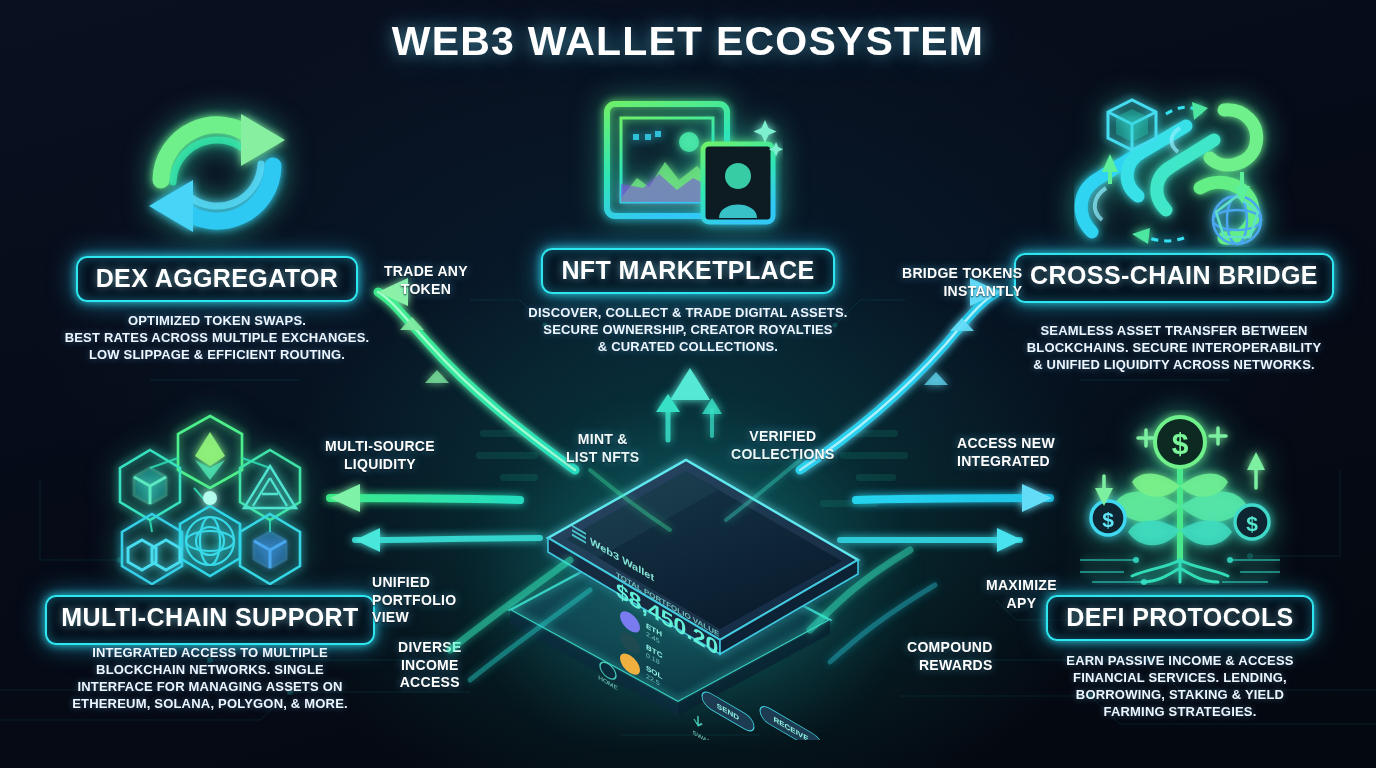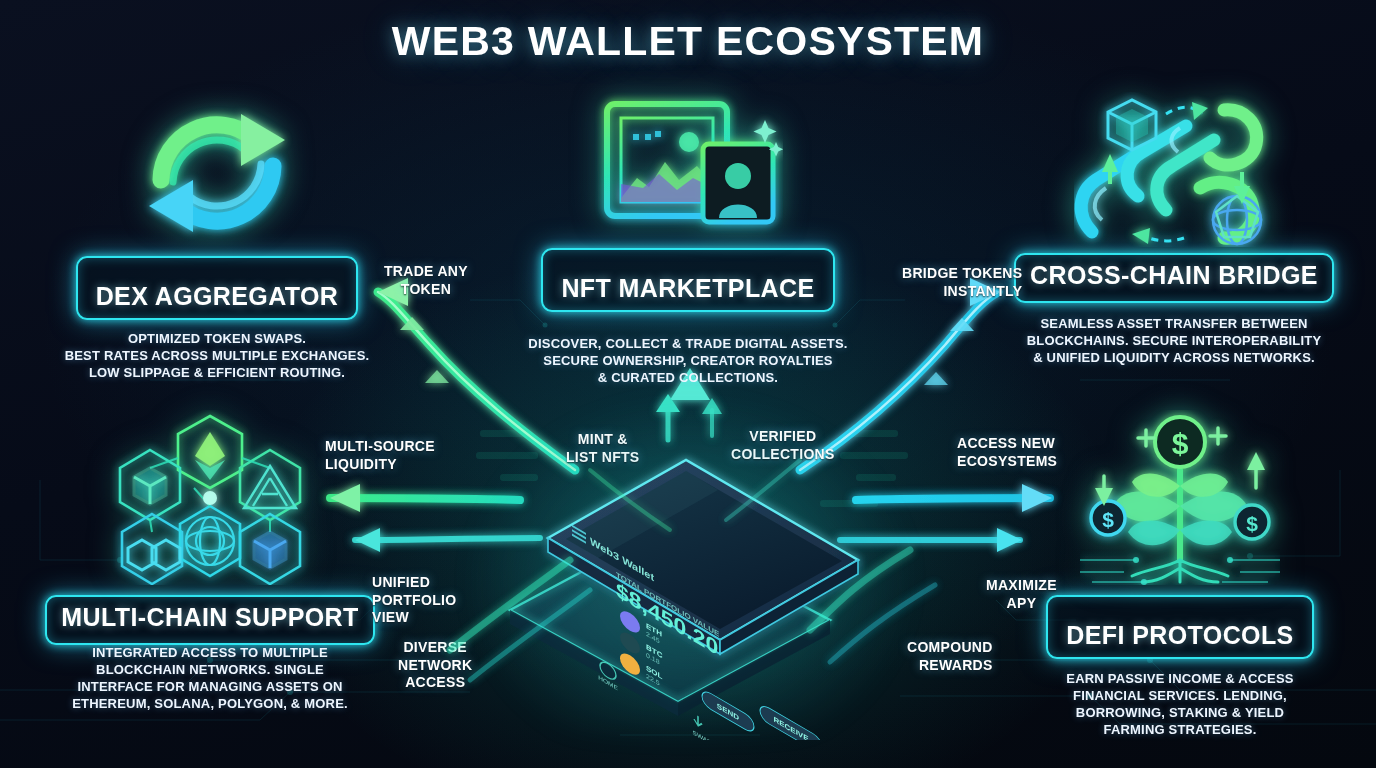--- a/index.html
+++ b/index.html
@@ -31,7 +31,7 @@
     display:inline-block;
     border:2.5px solid #2ee6f0;
     border-radius:11px;
-    padding:24px 18px 7px;
+    padding:6px 18px 7px;
     font-size:25px;font-weight:bold;letter-spacing:.4px;
     color:#fff;
     background:rgba(5,22,34,.55);

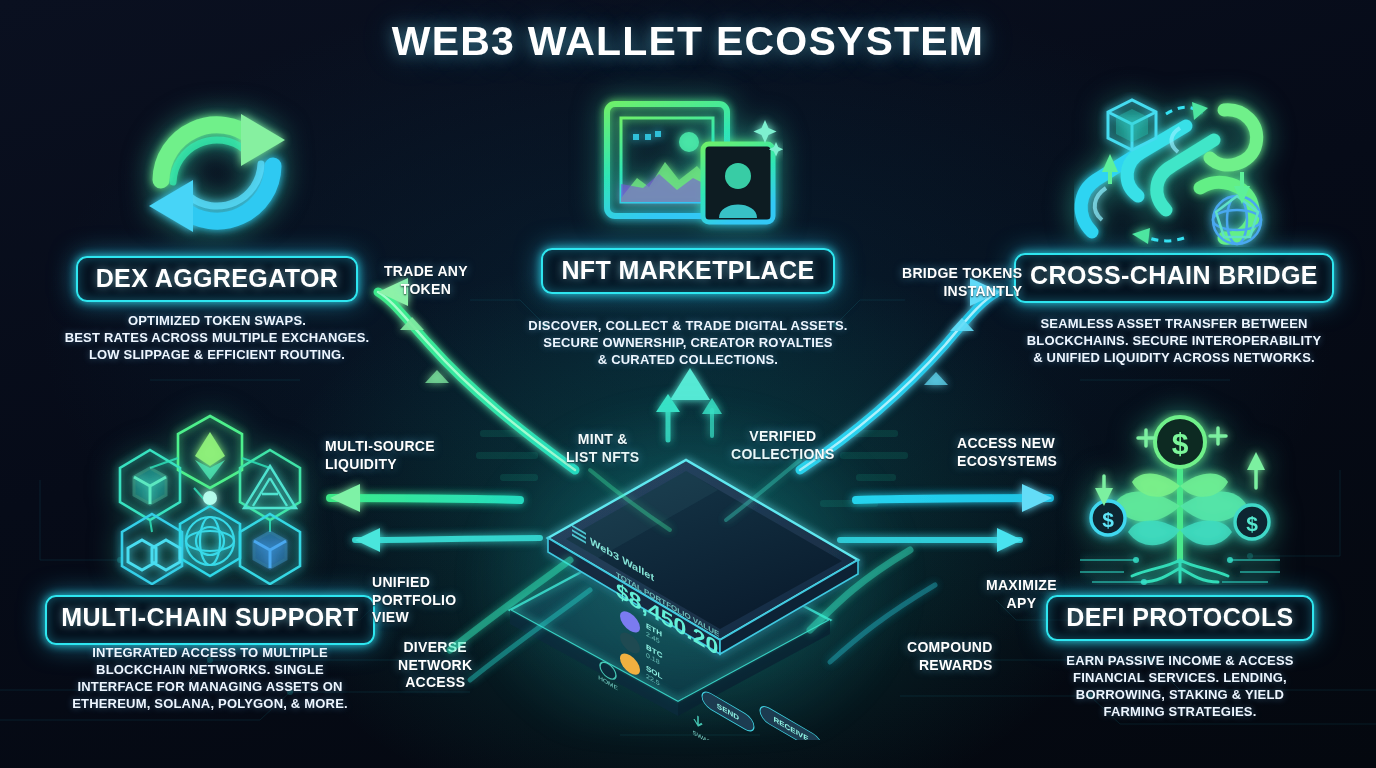--- a/index.html
+++ b/index.html
@@ -230,7 +230,7 @@
       </svg>
     </div>
     <div style="margin-top:2px"><span class="pill">NFT MARKETPLACE</span></div>
-    <div class="desc" style="margin-top:24px;width:356px;white-space:pre-line">DISCOVER, COLLECT &amp; TRADE DIGITAL ASSETS.
+    <div class="desc" style="margin-top:11px;width:356px;white-space:pre-line">DISCOVER, COLLECT &amp; TRADE DIGITAL ASSETS.
 SECURE OWNERSHIP, CREATOR ROYALTIES
 &amp; CURATED COLLECTIONS.</div>
   </div>

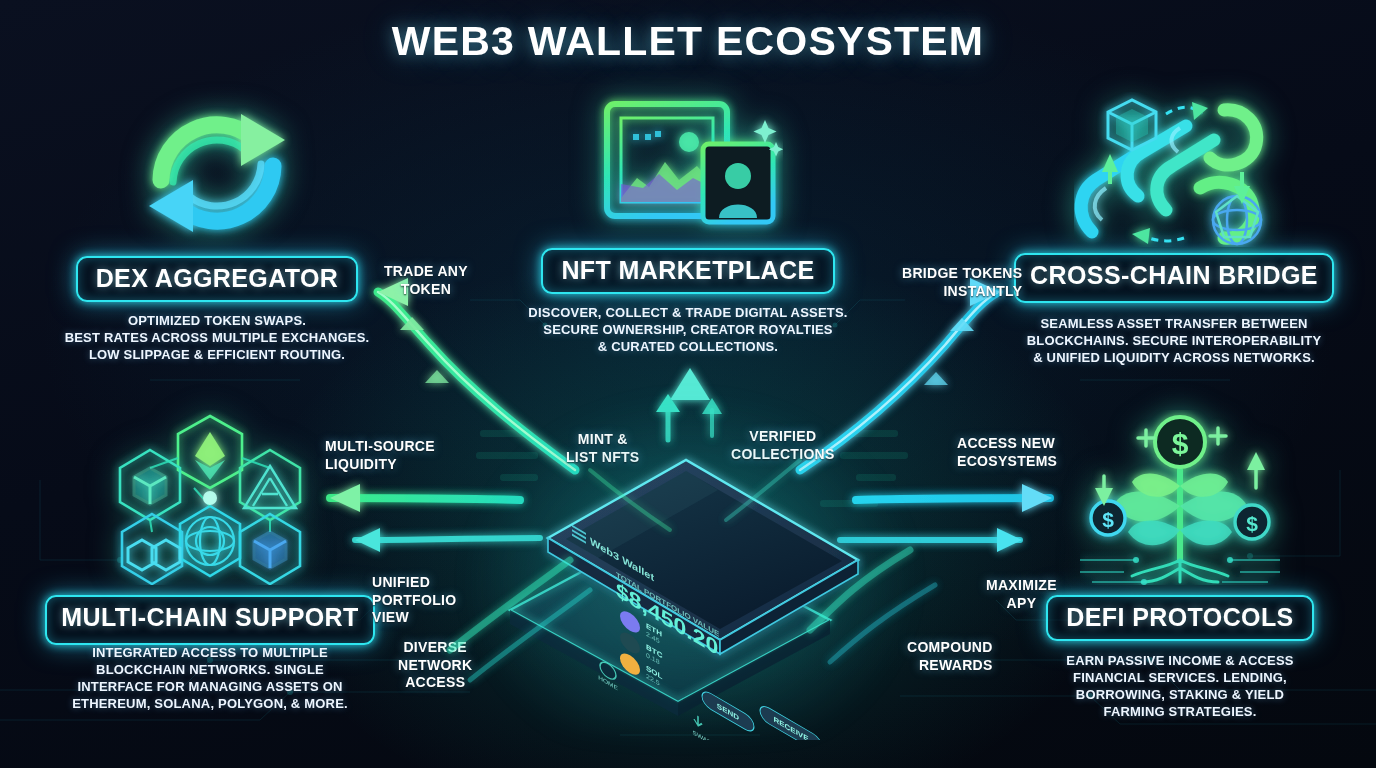--- a/index.html
+++ b/index.html
@@ -278,7 +278,7 @@
       </svg>
     </div>
     <div style="margin-top:2px"><span class="pill wide">CROSS-CHAIN BRIDGE</span></div>
-    <div class="desc" style="margin-top:13px;width:340px;white-space:pre-line">SEAMLESS ASSET TRANSFER BETWEEN
+    <div class="desc" style="margin-top:20px;width:340px;white-space:pre-line">SEAMLESS ASSET TRANSFER BETWEEN
 BLOCKCHAINS. SECURE INTEROPERABILITY
 &amp; UNIFIED LIQUIDITY ACROSS NETWORKS.</div>
   </div>

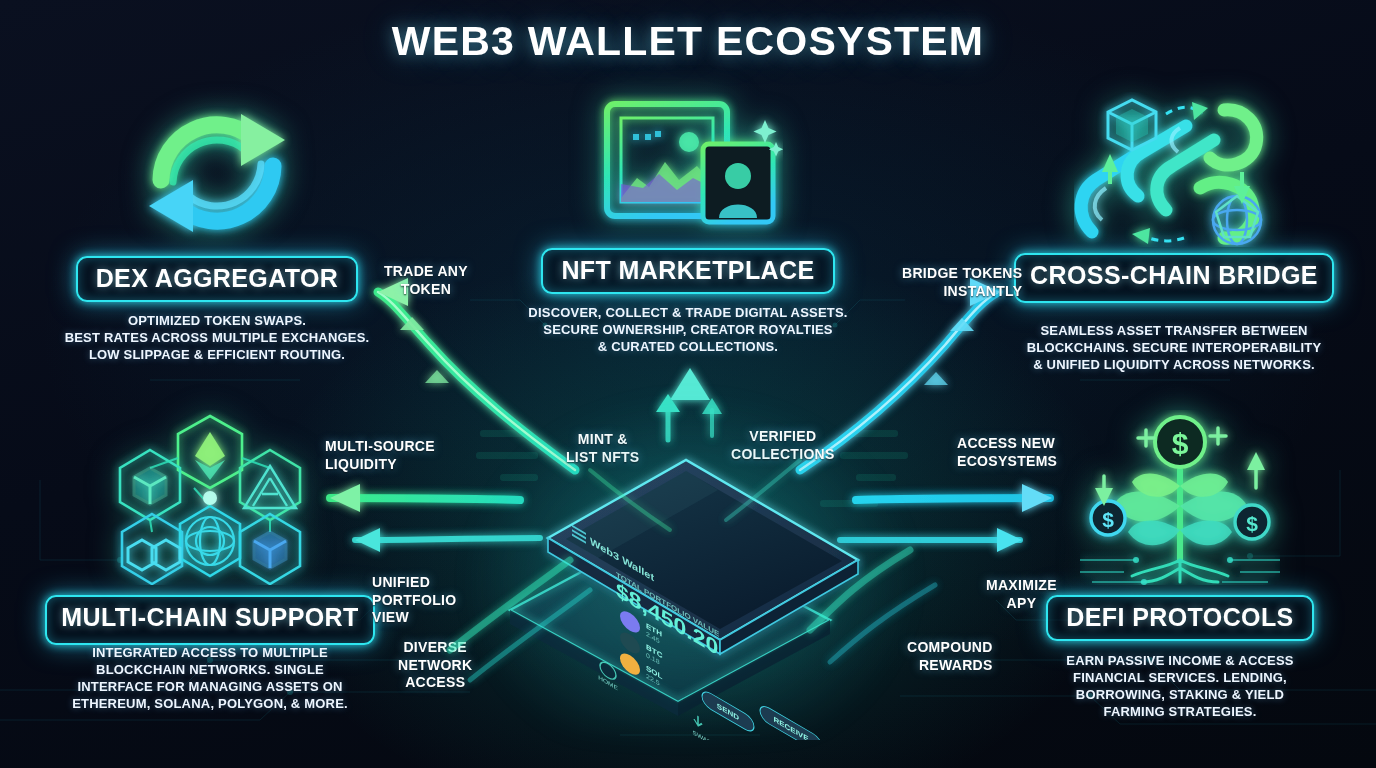--- a/index.html
+++ b/index.html
@@ -394,7 +394,7 @@
 
   <div class="abs flow" style="left:384px;top:220px;text-align:center;">TRADE ANY
 TOKEN</div>
-  <div class="abs flow" style="left:325px;top:395px;text-align:left;">MULTI-SOURCE
+  <div class="abs flow" style="left:325px;top:395px;text-align:center;">MULTI-SOURCE
 LIQUIDITY</div>
   <div class="abs flow" style="left:566px;top:388px;text-align:center;">MINT &amp;
 LIST NFTS</div>

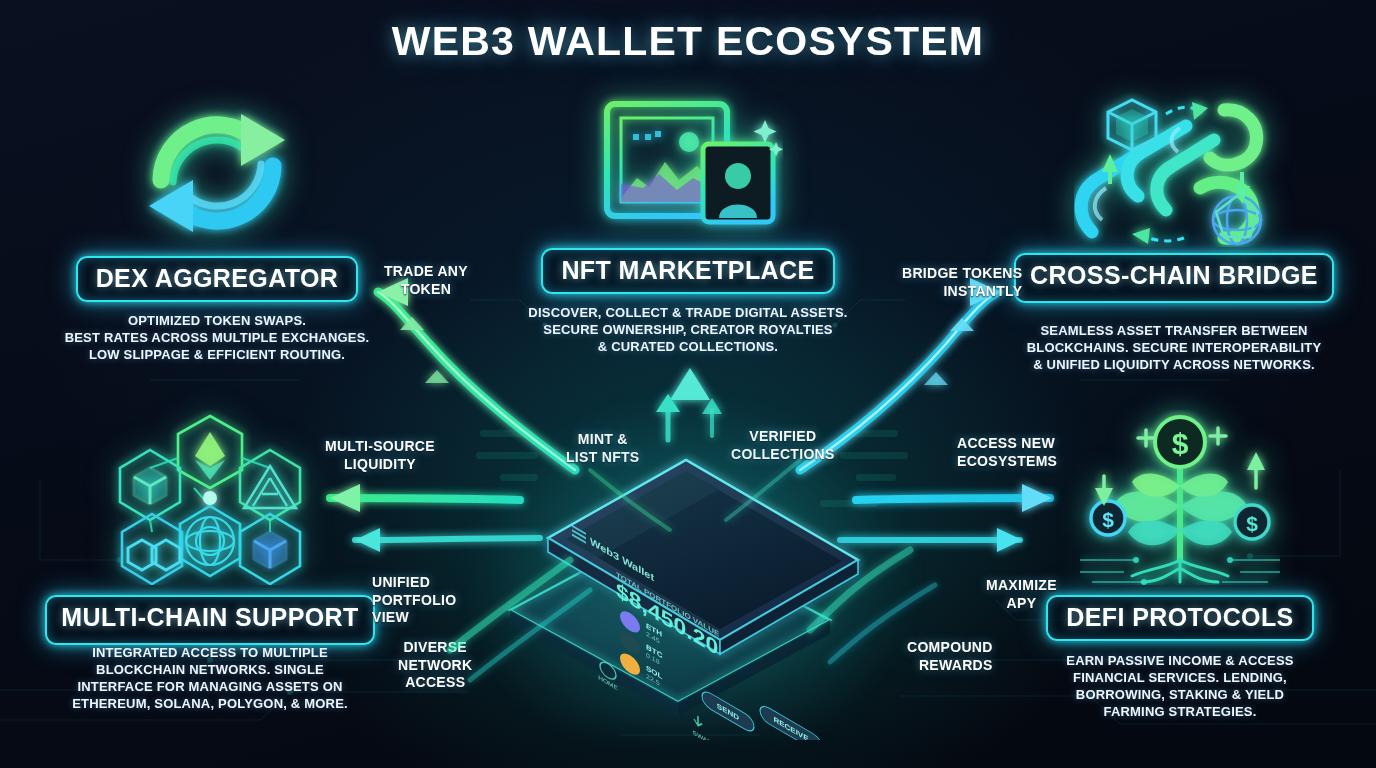--- a/index.html
+++ b/index.html
@@ -403,7 +403,7 @@
   <div class="abs flow" style="left:902px;top:222px;text-align:right;">BRIDGE TOKENS
 INSTANTLY</div>
   <div class="abs flow" style="left:957px;top:392px;text-align:left;">ACCESS NEW
-ECOSYSTEMS</div>
+INTEGRATED</div>
   <div class="abs flow" style="left:372px;top:531px;text-align:left;">UNIFIED
 PORTFOLIO
 VIEW</div>

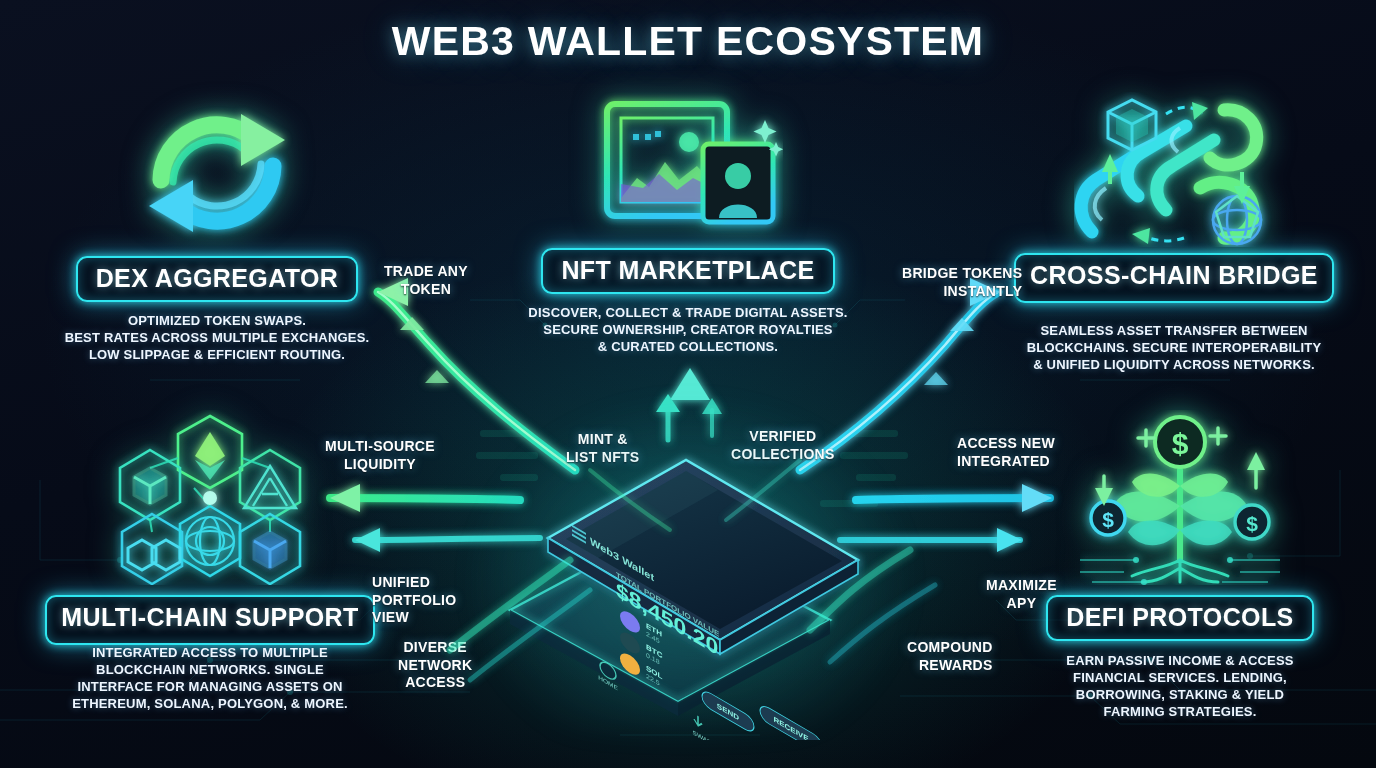--- a/index.html
+++ b/index.html
@@ -408,7 +408,7 @@
 PORTFOLIO
 VIEW</div>
   <div class="abs flow" style="left:398px;top:596px;text-align:center;">DIVERSE
-NETWORK
+INCOME
 ACCESS</div>
   <div class="abs flow" style="left:986px;top:534px;text-align:center;">MAXIMIZE
 APY</div>

